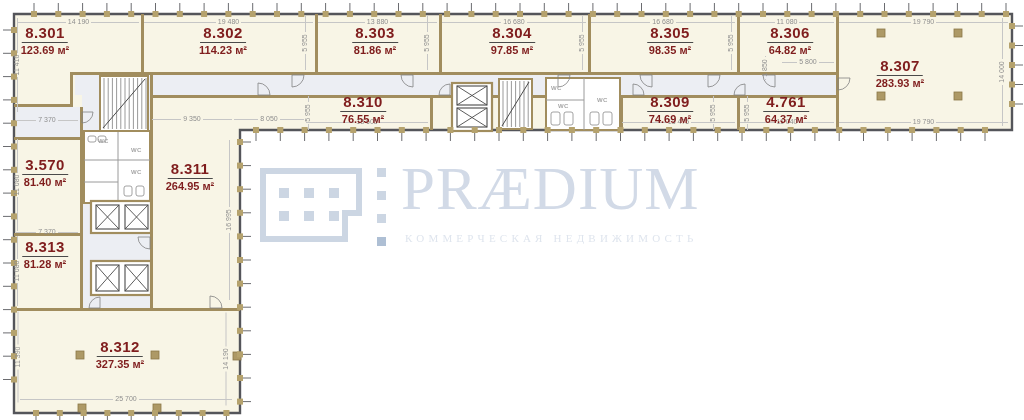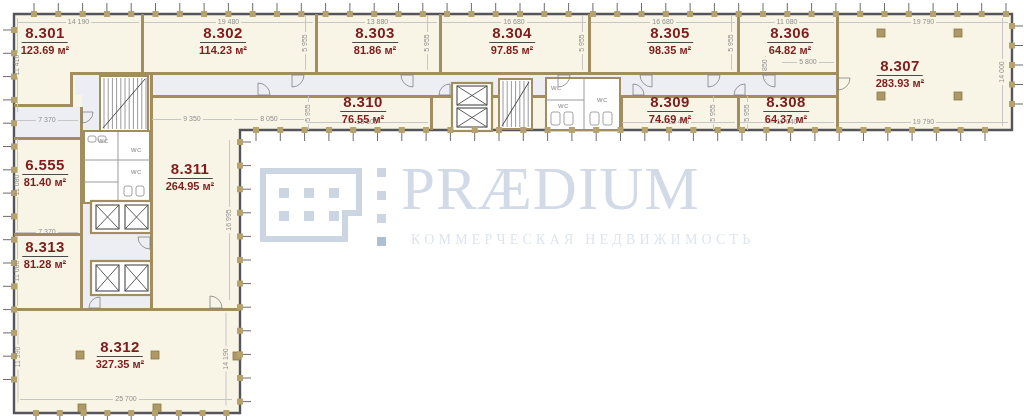--- a/index.html
+++ b/index.html
@@ -397,7 +397,7 @@
       <div class="room-label" style="left: 900px; top: 57px;"><span class="room-code">8.307</span><div class="room-area">283.93 м²</div></div>
       <div class="room-label" style="left: 363px; top: 93px;"><span class="room-code">8.310</span><div class="room-area">76.55 м²</div></div>
       <div class="room-label" style="left: 670px; top: 93px;"><span class="room-code">8.309</span><div class="room-area">74.69 м²</div></div>
-      <div class="room-label" style="left: 786px; top: 93px;"><span class="room-code">8.308</span><div class="room-area">64.37 м²</div></div>
+      <div class="room-label" style="left: 786px; top: 93px;"><span class="room-code">4.761</span><div class="room-area">64.37 м²</div></div>
       <div class="room-label" style="left: 45px; top: 156px;"><span class="room-code">6.555</span><div class="room-area">81.40 м²</div></div>
       <div class="room-label" style="left: 190px; top: 160px;"><span class="room-code">8.311</span><div class="room-area">264.95 м²</div></div>
       <div class="room-label" style="left: 45px; top: 238px;"><span class="room-code">8.313</span><div class="room-area">81.28 м²</div></div>

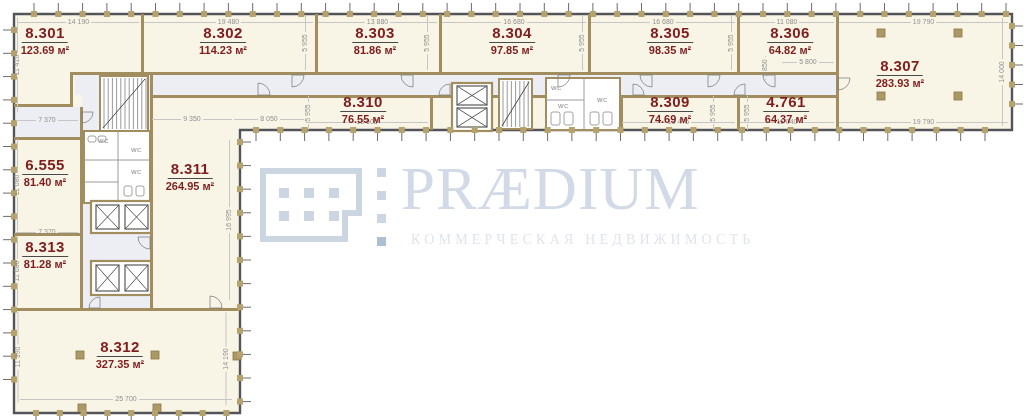--- a/index.html
+++ b/index.html
@@ -398,7 +398,7 @@
       <div class="room-label" style="left: 363px; top: 93px;"><span class="room-code">8.310</span><div class="room-area">76.55 м²</div></div>
       <div class="room-label" style="left: 670px; top: 93px;"><span class="room-code">8.309</span><div class="room-area">74.69 м²</div></div>
       <div class="room-label" style="left: 786px; top: 93px;"><span class="room-code">4.761</span><div class="room-area">64.37 м²</div></div>
-      <div class="room-label" style="left: 45px; top: 156px;"><span class="room-code">6.555</span><div class="room-area">81.40 м²</div></div>
+      <div class="room-label" style="left: 45px; top: 156px;"><span class="room-code">3.570</span><div class="room-area">81.40 м²</div></div>
       <div class="room-label" style="left: 190px; top: 160px;"><span class="room-code">8.311</span><div class="room-area">264.95 м²</div></div>
       <div class="room-label" style="left: 45px; top: 238px;"><span class="room-code">8.313</span><div class="room-area">81.28 м²</div></div>
       <div class="room-label" style="left: 120px; top: 338px;"><span class="room-code">8.312</span><div class="room-area">327.35 м²</div></div>

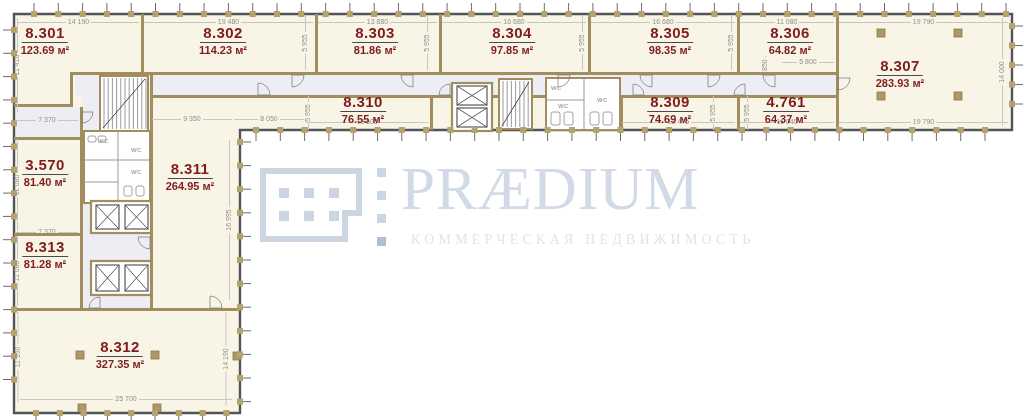--- a/index.html
+++ b/index.html
@@ -23,8 +23,8 @@
   .wm-coldot.accent{background:var(--wm-accent);}
   .wm-name{position:absolute;left:146px;top:0px;font-family:"Liberation Serif",serif;
            font-size:61px;line-height:66px;color:var(--wm-text);letter-spacing:1px;font-weight:400;}
-  .wm-tagline{position:absolute;left:156px;top:76px;font-family:"Liberation Serif",serif;
-              font-size:14px;color:var(--wm-sub);letter-spacing:4.2px;white-space:nowrap;}
+  .wm-tagline{position:absolute;left:150px;top:76px;font-family:"Liberation Serif",serif;
+              font-size:11px;color:var(--wm-sub);letter-spacing:4.2px;white-space:nowrap;}
 </style>
 </head>
 <body>

